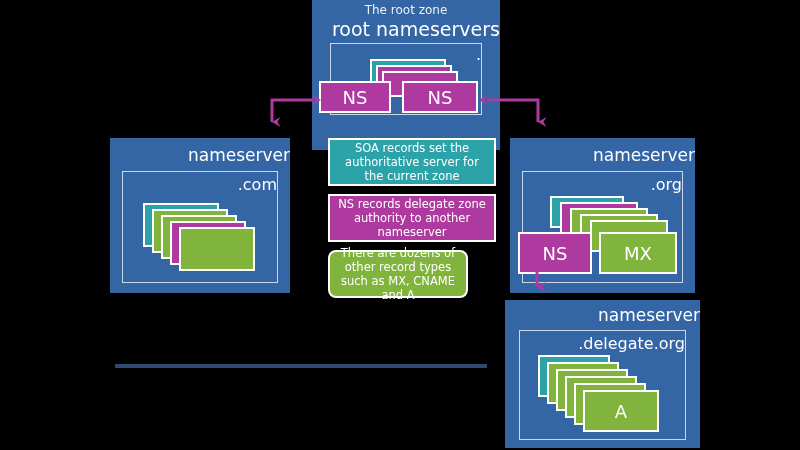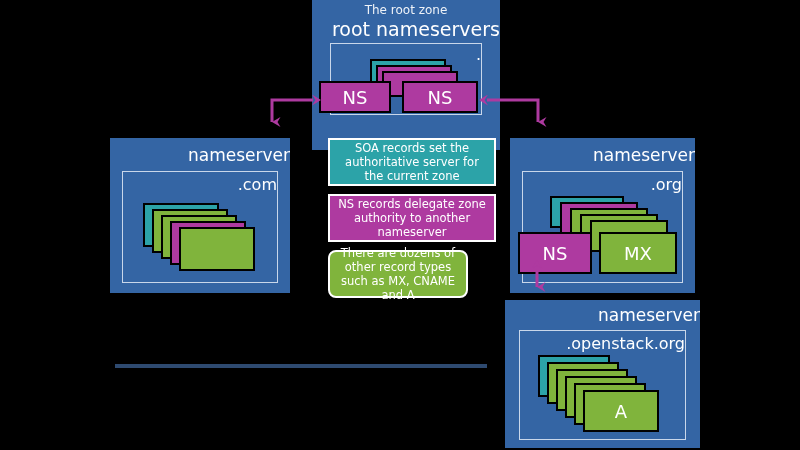--- a/index.html
+++ b/index.html
@@ -16,7 +16,7 @@
   .inner{position:absolute;border:1px solid #c9d7ea;box-sizing:border-box;}
 
   
-  .card{position:absolute;box-sizing:border-box;border:2px solid #000000;
+  .card{position:absolute;box-sizing:border-box;border:2px solid #ffffff;
         display:flex;align-items:center;justify-content:center;
         color:#ffffff;}
   .c-teal{background:#2ca3a8;}

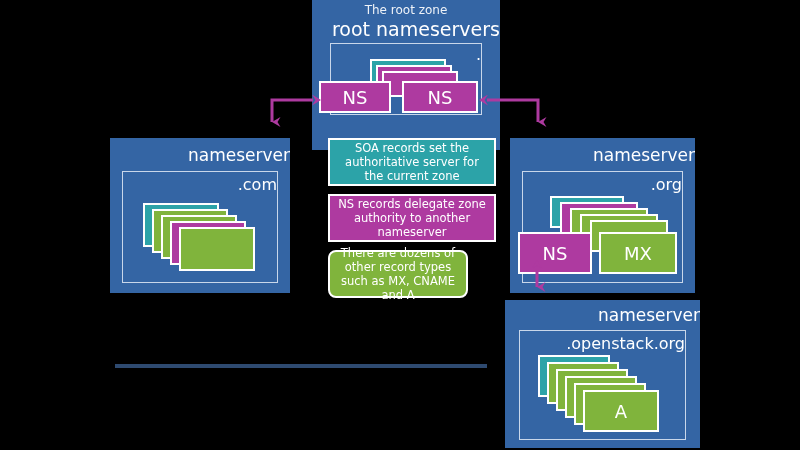--- a/index.html
+++ b/index.html
@@ -82,7 +82,7 @@
   <div class="zone" style="left:505px;top:300px;width:195px;height:148px;">
     <div class="zone-name" style="top:5px;font-size:17px;line-height:20px;">nameserver</div>
     <div class="inner" style="left:14px;top:30px;width:167px;height:110px;">
-      <div class="zone-name" style="top:3px;font-size:16px;line-height:19px;">.openstack.org</div>
+      <div class="zone-name" style="top:3px;font-size:16px;line-height:19px;">.delegate.org</div>
     </div>
     <div class="card c-teal" style="left:33px;top:55px;width:72px;height:42px;"></div>
     <div class="card c-green" style="left:42px;top:62px;width:72px;height:42px;"></div>

